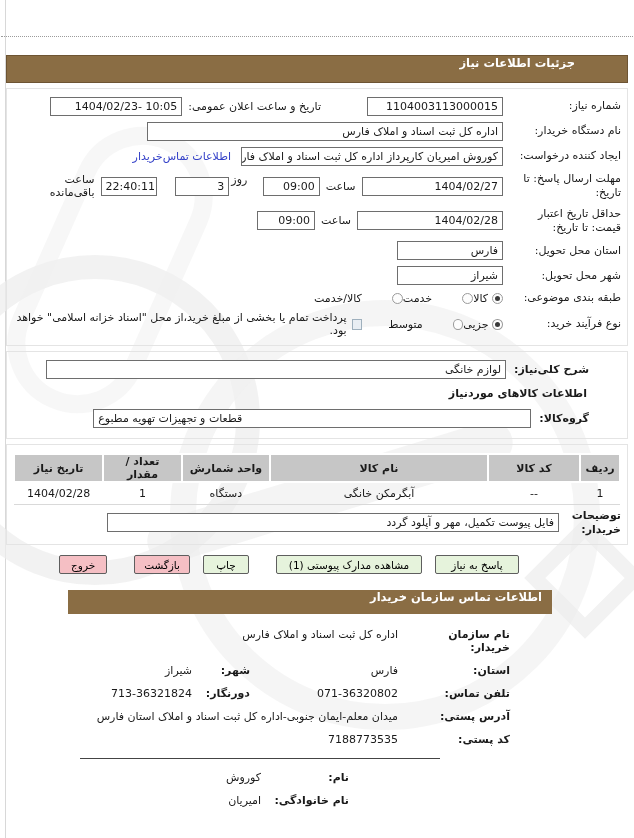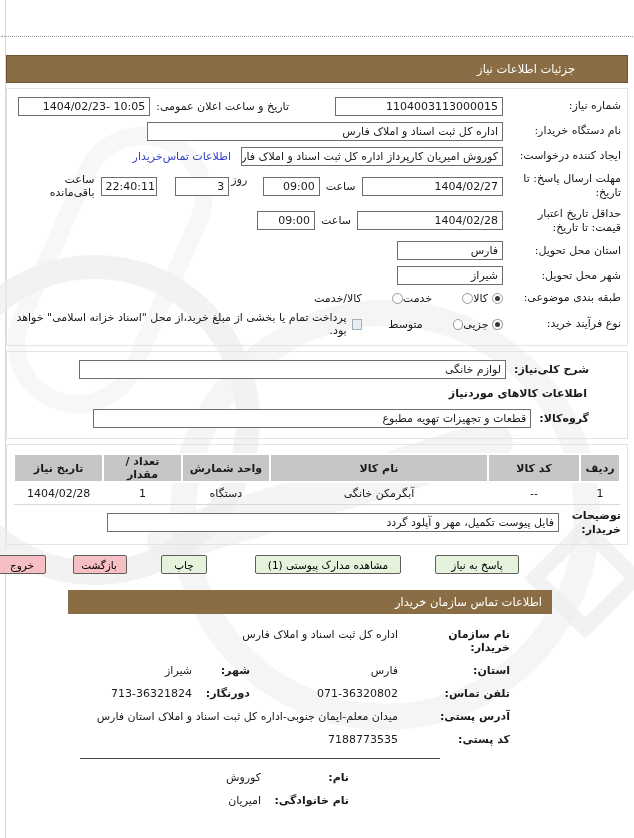--- a/index.html
+++ b/index.html
@@ -20,8 +20,8 @@
 
   .top-strip { height:37px; border-bottom:1px dotted #9b9b9b; margin:0 1px; }
 
-  .bar { background:#8a6d44; color:#fff; font-weight:normal; font-size:11.5px;
-         display:flex; align-items:center; }
+  .bar { background:#8a6d44; color:#fff; font-weight:bold; font-size:11.5px;
+         display:flex; align-items:flex-start; }
   .bar1 { height:28px; margin:18px 6px 0 6px; padding-right:52px; border:1px solid #6d5433; }
   .bar2 { height:24px; margin:16px 82px 0 68px; padding-right:10px; }
 

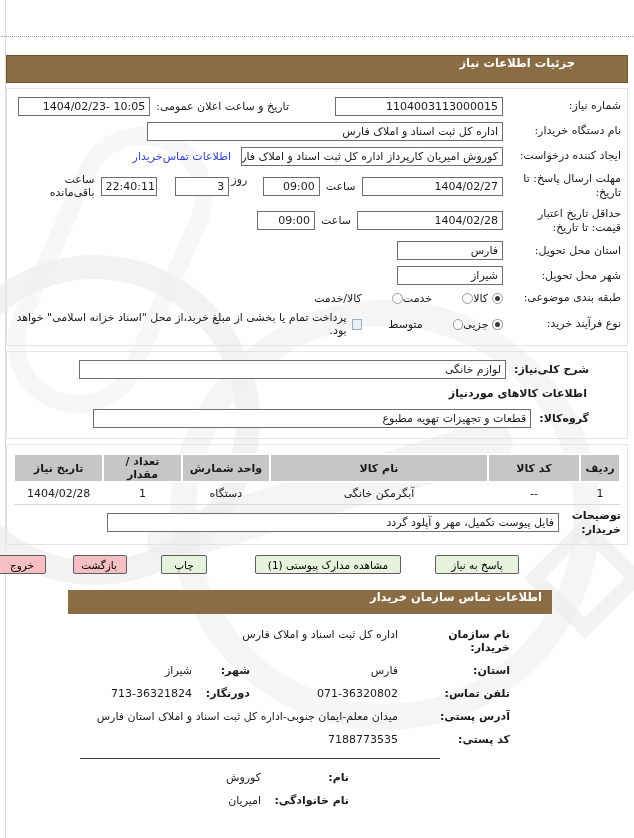--- a/index.html
+++ b/index.html
@@ -102,7 +102,7 @@
 
       <div class="frow">
         <div class="flabel">شماره نیاز:</div>
-        <div class="ibox ltr" style="width:168px">1104003113000015</div>
+        <div class="ibox ltr" style="width:136px">1104003113000015</div>
         <div class="lbl-mid" style="margin-right:46px">تاریخ و ساعت اعلان عمومی:</div>
         <div class="ibox ltr" style="width:132px">1404/02/23- 10:05</div>
       </div>

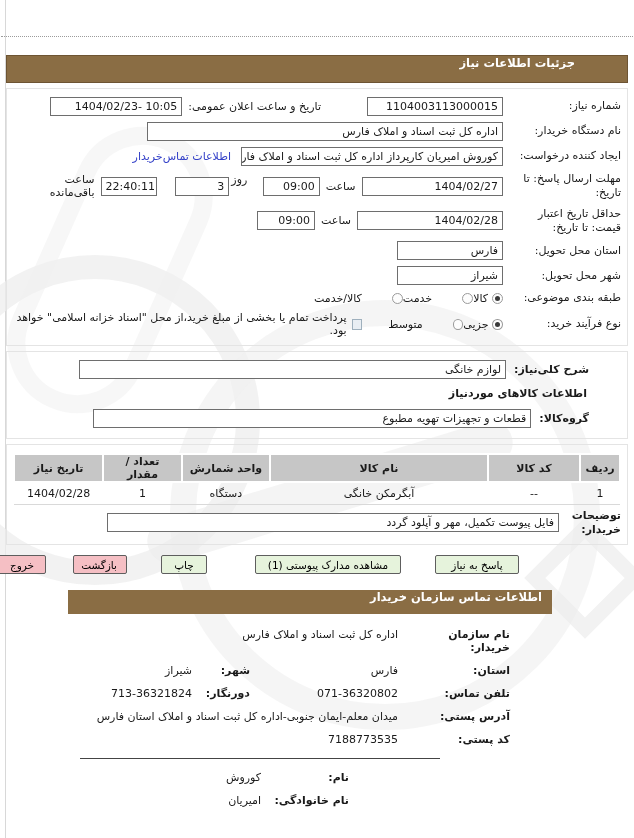--- a/index.html
+++ b/index.html
@@ -170,7 +170,7 @@
     <div class="section desc-section">
       <div class="desc-row">
         <div class="dlabel">شرح کلی‌نیاز:</div>
-        <div class="ibox" style="width:427px">لوازم خانگی</div>
+        <div class="ibox" style="width:460px">لوازم خانگی</div>
       </div>
       <div class="goods-title">اطلاعات کالاهای موردنیاز</div>
       <div class="desc-row" style="margin-bottom:2px">

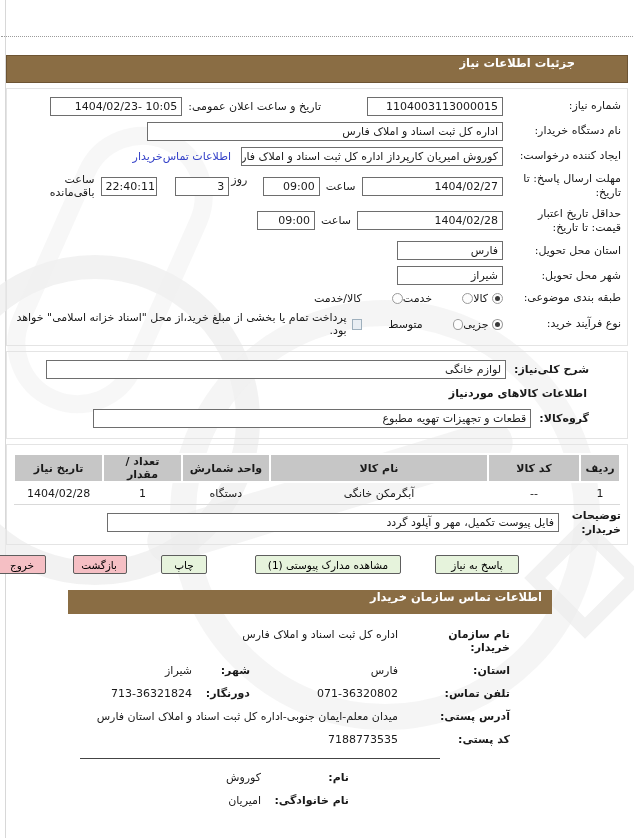--- a/index.html
+++ b/index.html
@@ -175,7 +175,7 @@
       <div class="goods-title">اطلاعات کالاهای موردنیاز</div>
       <div class="desc-row" style="margin-bottom:2px">
         <div class="dlabel">گروه‌کالا:</div>
-        <div class="ibox" style="width:438px;text-align:right">قطعات و تجهیزات تهویه مطبوع</div>
+        <div class="ibox" style="width:438px;text-align:left">قطعات و تجهیزات تهویه مطبوع</div>
       </div>
     </div>
 

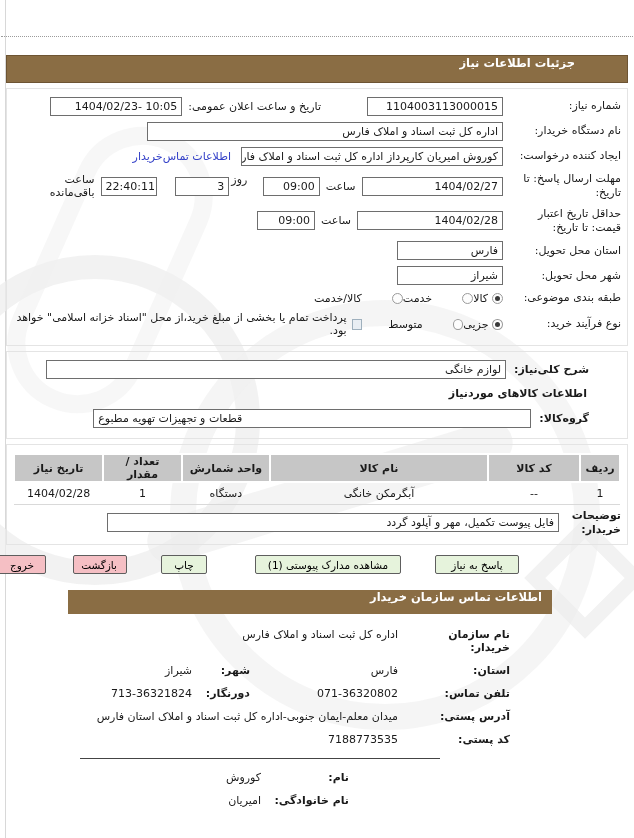--- a/index.html
+++ b/index.html
@@ -62,7 +62,7 @@
   .btn { height:19px; line-height:16px; font-size:10.5px; padding:0 9px; border:1px solid #5e5e5e;
          border-radius:2px; cursor:pointer; white-space:nowrap; text-align:center;
          font-family:"DejaVu Sans", sans-serif; }
-  .btn-green { background:#e6f3dc;margin-left:21px; }
+  .btn-green { background:#e6f3dc; }
   .btn-pink { background:#f5bfc4; }
   .btn + .btn { margin-right:13px; }
   .btn-gap { margin-right:27px !important; }

